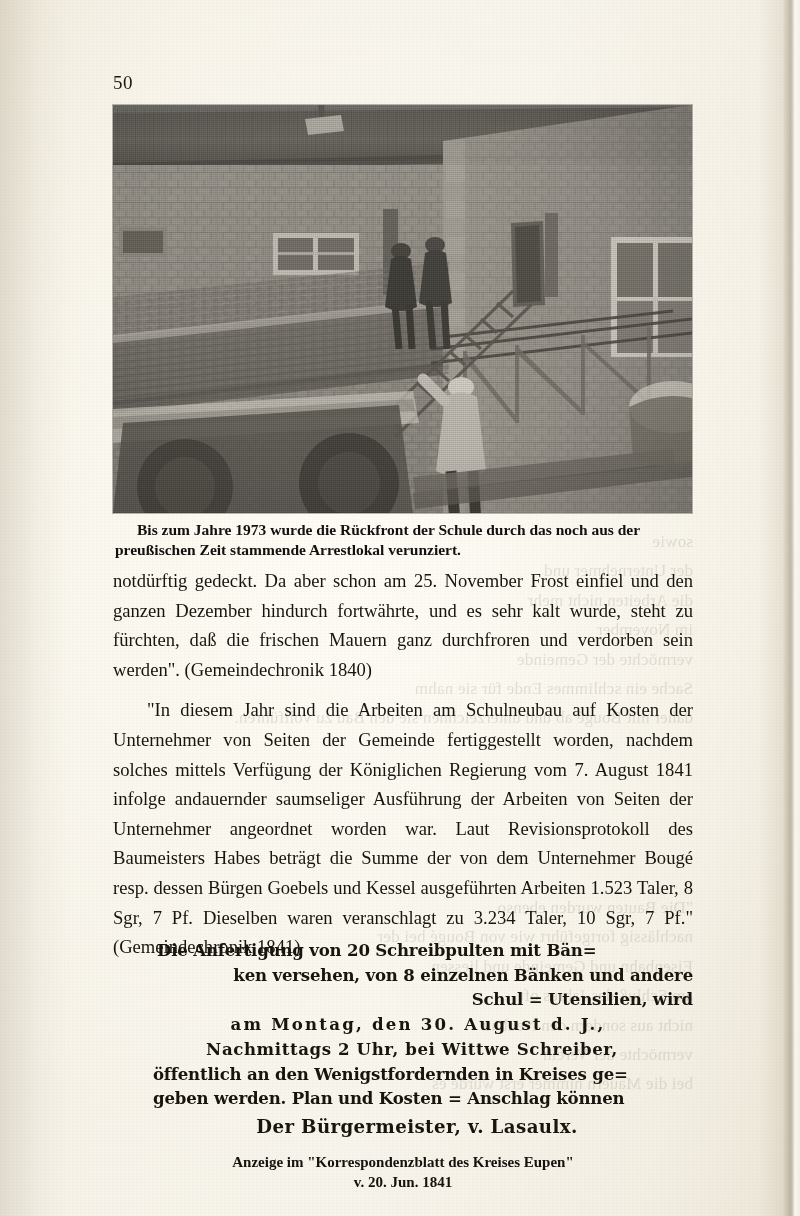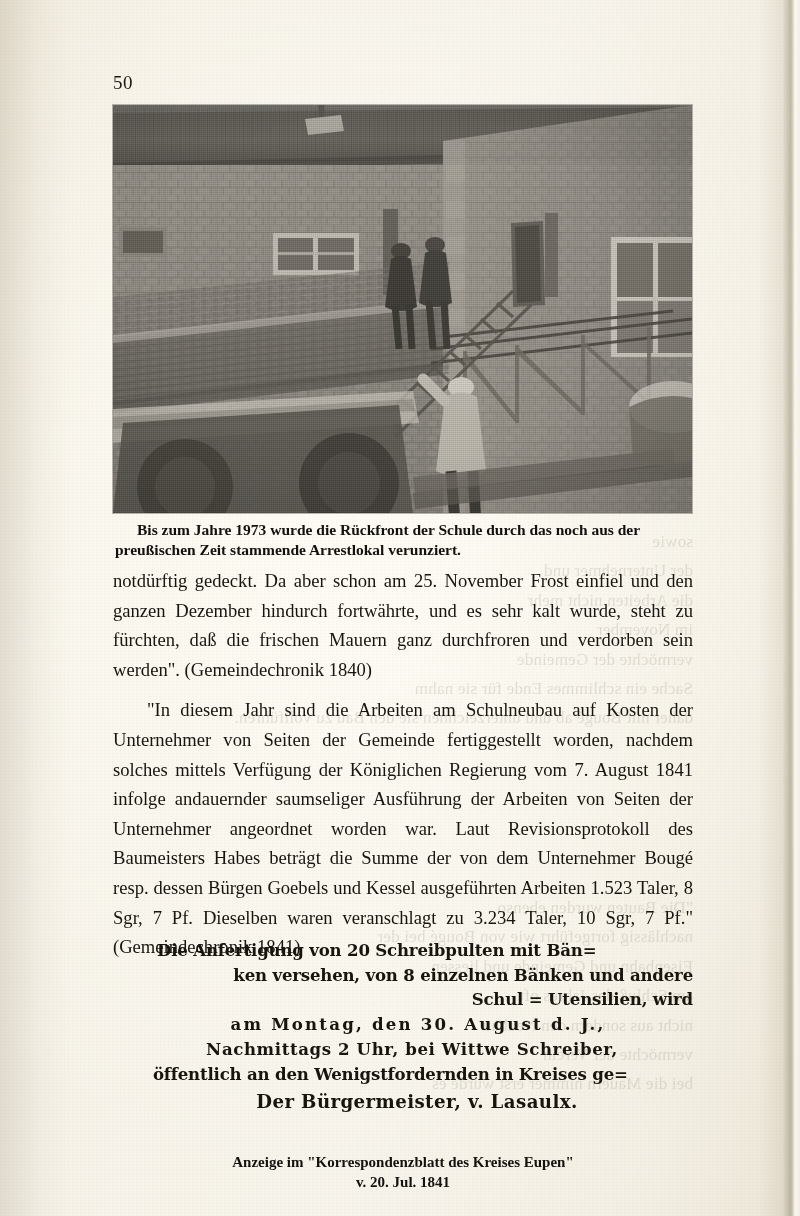--- a/index.html
+++ b/index.html
@@ -406,6 +406,7 @@
     <div class="fraktur ad-date">am Montag, den 30. August d. J.,</div>
     <div class="fraktur ad-time">Nachmittags 2 Uhr, bei Wittwe Schreiber,</div>
     <div class="fraktur ad-l3">öffentlich an den Wenigstfordernden in Kreises ge=</div>
+    <div class="fraktur ad-l3">geben werden.  Plan und Kosten = Anschlag können</div>
     <div class="fraktur ad-sig">Der Bürgermeister, v. Lasaulx.</div>
   </div>
 

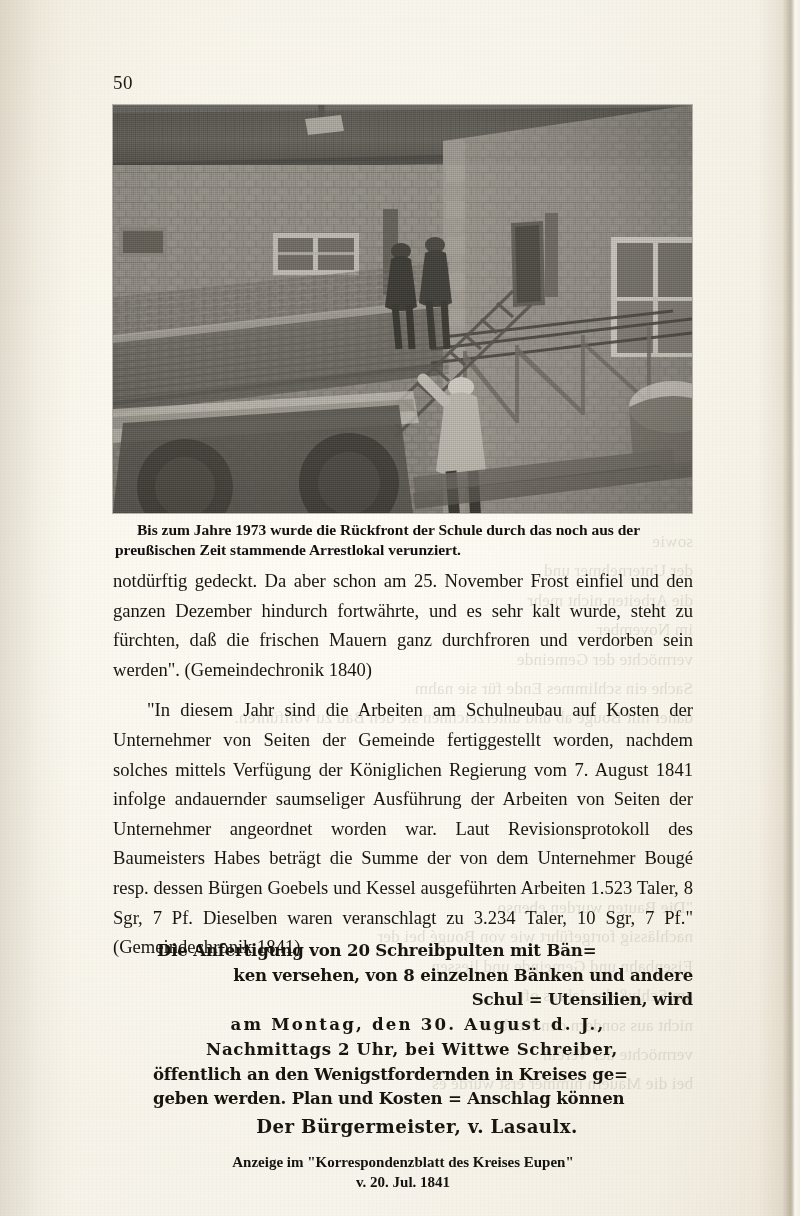--- a/index.html
+++ b/index.html
@@ -412,7 +412,7 @@
 
   <div class="source">
     <div>Anzeige im "Korrespondenzblatt des Kreises Eupen"</div>
-    <div>v. 20. Jul. 1841</div>
+    <div>v. 20. Jun. 1841</div>
   </div>
 
   <div class="left-shade"></div>

